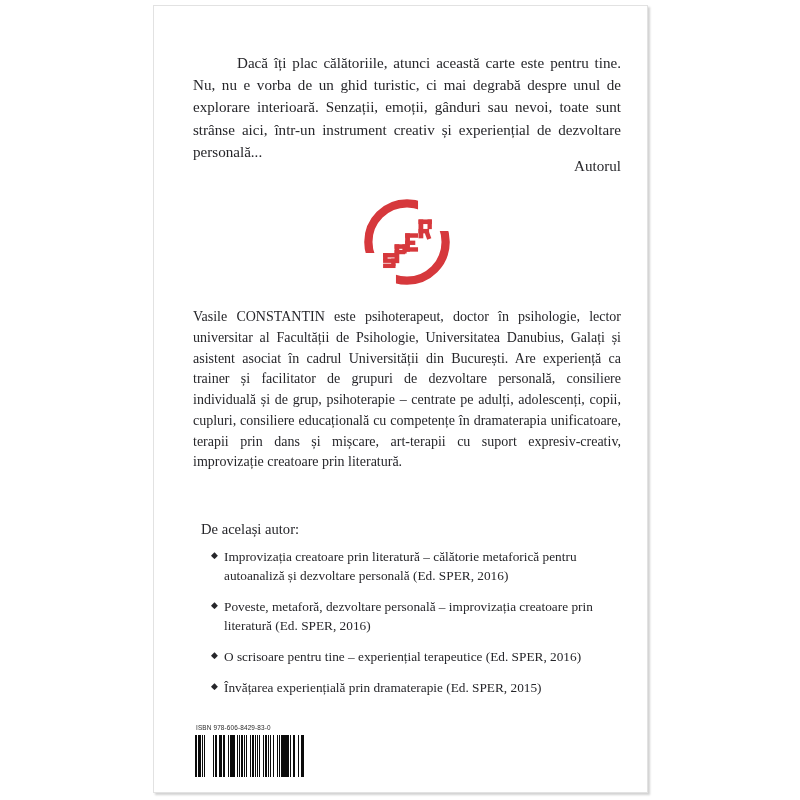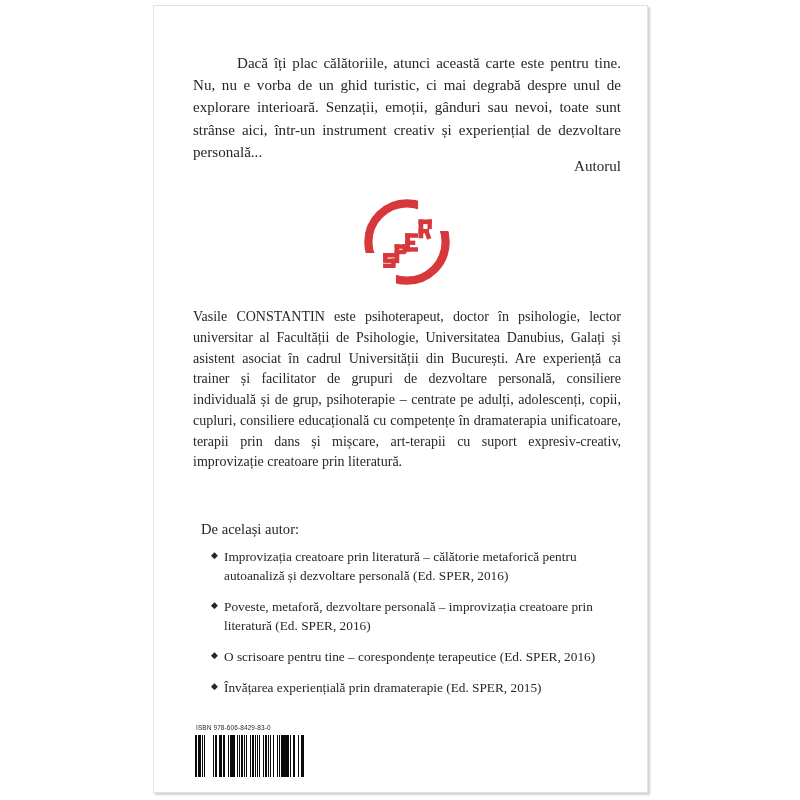--- a/index.html
+++ b/index.html
@@ -219,7 +219,7 @@
       <ul class="booklist" id="booklist">
           <li><span class="diamond">◆</span><span class="btitle">Improvizația creatoare prin literatură – călătorie metaforică pentru autoanaliză și dezvoltare personală</span><span class="bpub"> (Ed. SPER, 2016)</span></li>
           <li><span class="diamond">◆</span><span class="btitle">Poveste, metaforă, dezvoltare personală – improvizația creatoare prin literatură</span><span class="bpub"> (Ed. SPER, 2016)</span></li>
-          <li><span class="diamond">◆</span><span class="btitle">O scrisoare pentru tine – corespondențe terapeutice</span><span class="bpub"> (Ed. SPER, 2016)</span></li>
+          <li><span class="diamond">◆</span><span class="btitle">O scrisoare pentru tine – experiențial terapeutice</span><span class="bpub"> (Ed. SPER, 2016)</span></li>
           <li><span class="diamond">◆</span><span class="btitle">Învățarea experiențială prin dramaterapie</span><span class="bpub"> (Ed. SPER, 2015)</span></li>
         </ul>
 

